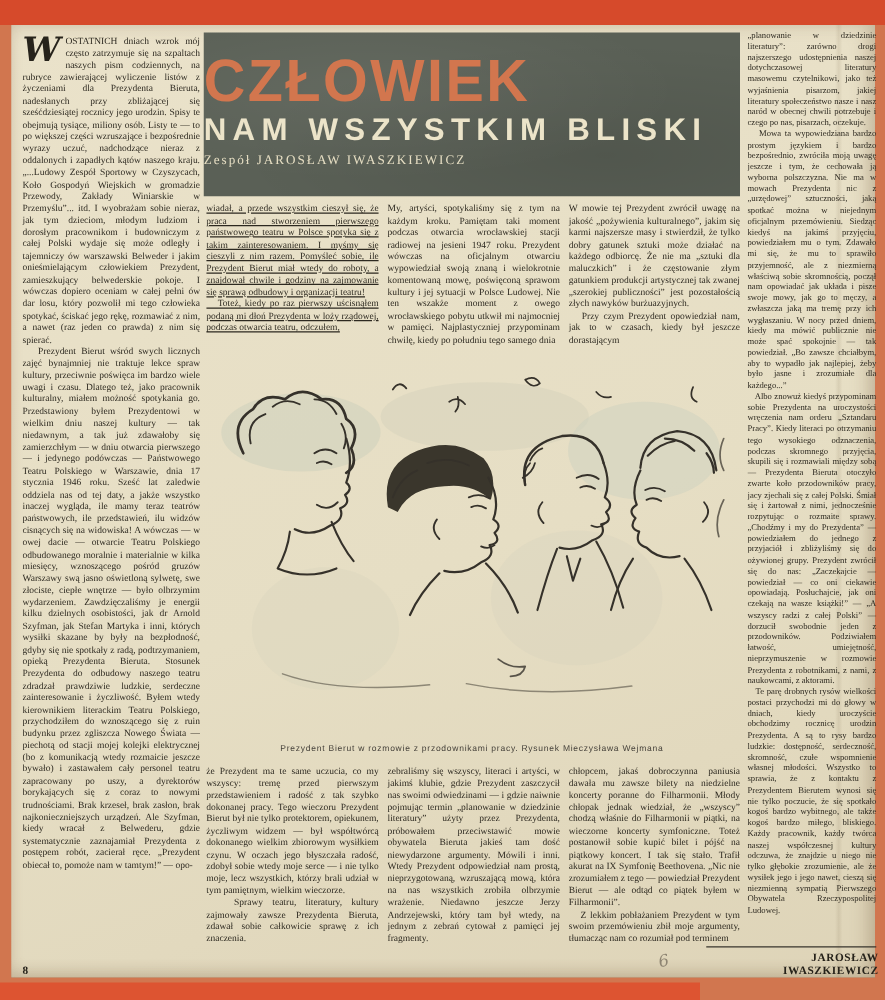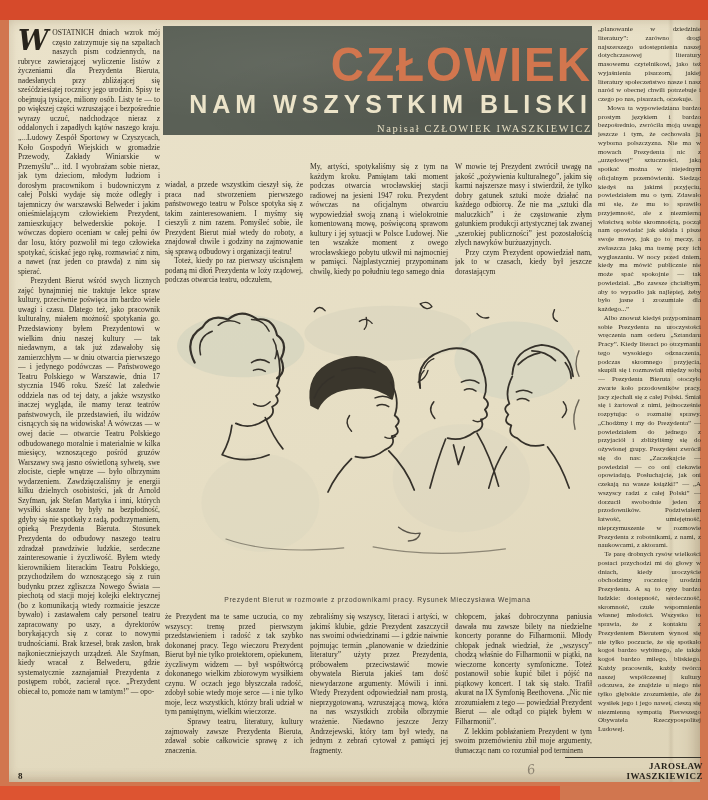--- a/index.html
+++ b/index.html
@@ -17,10 +17,10 @@
   .col5{font-size:6.9px;line-height:8.75px;}
   .dropcap{float:left;font-family:"DejaVu Serif",serif;font-style:italic;font-weight:bold;
            font-size:27px;line-height:23px;margin:1px 4px 0 0;color:#27231b;}
-  .masthead{position:absolute;left:154px;top:6px;width:429px;height:109px;
+  .masthead{position:absolute;left:154px;top:6px;width:429px;height:131px;
             background:radial-gradient(ellipse at 30% 35%,rgba(255,255,255,.06),transparent 60%),
                        radial-gradient(ellipse at 75% 75%,rgba(0,0,0,.10),transparent 65%),#5a6056;
-            text-align:right;overflow:hidden;}
+            text-align:left;overflow:hidden;}
   .mh-title{margin-top:14px;font-family:"Liberation Sans",sans-serif;font-weight:900;
             font-size:46px;line-height:48px;letter-spacing:2px;color:#d2764e;
             transform:scaleY(1.04);}

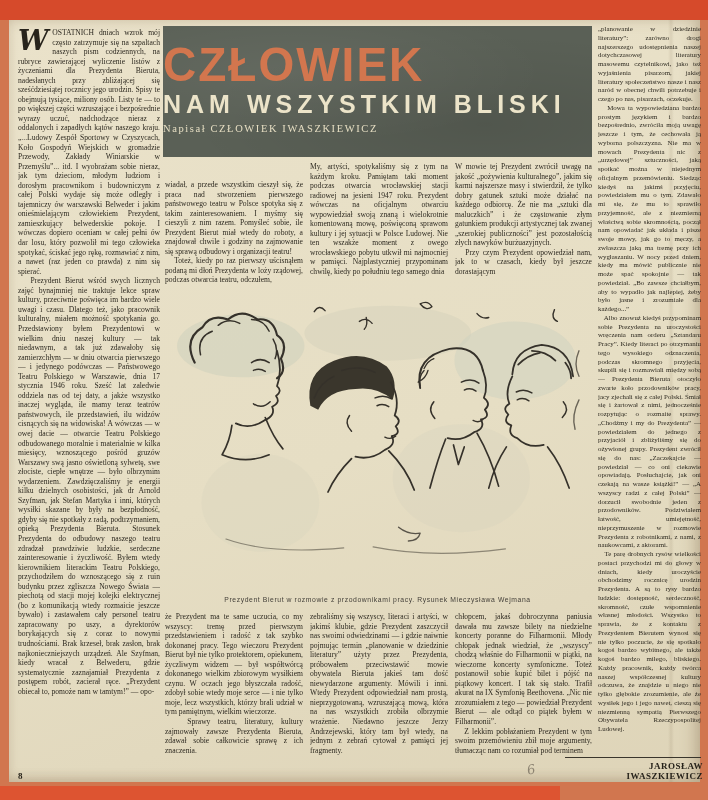--- a/index.html
+++ b/index.html
@@ -51,7 +51,7 @@
   <div class="masthead">
     <div class="mh-title">CZŁOWIEK</div>
     <div class="mh-sub">NAM WSZYSTKIM BLISKI</div>
-    <div class="mh-byline">Napisał CZŁOWIEK IWASZKIEWICZ</div>
+    <div class="mh-byline">Zespół JAROSŁAW IWASZKIEWICZ</div>
   </div>
 
   <div class="col" style="left:9px;top:8px;width:142px;height:750px;"><span class="dropcap">W</span><span>OSTATNICH dniach wzrok mój często zatrzymuje się na szpaltach naszych pism codziennych, na rubryce zawierającej wyliczenie listów z życzeniami dla Prezydenta Bieruta, nadesłanych przy zbliżającej się sześćdziesiątej rocznicy jego urodzin. Spisy te obejmują tysiące, miliony osób. Listy te — to po większej części wzruszające i bezpośrednie wyrazy uczuć, nadchodzące nieraz z oddalonych i zapadłych kątów naszego kraju. „...Ludowy Zespół Sportowy w Czyszycach, Koło Gospodyń Wiejskich w gromadzie Przewody, Zakłady Winiarskie w Przemyślu”... itd. I wyobrażam sobie nieraz, jak tym dzieciom, młodym ludziom i dorosłym pracownikom i budowniczym z całej Polski wydaje się może odległy i tajemniczy ów warszawski Belweder i jakim onieśmielającym człowiekiem Prezydent, zamieszkujący belwederskie pokoje. I wówczas dopiero oceniam w całej pełni ów dar losu, który pozwolił mi tego człowieka spotykać, ściskać jego rękę, rozmawiać z nim, a nawet (raz jeden co prawda) z nim się spierać.

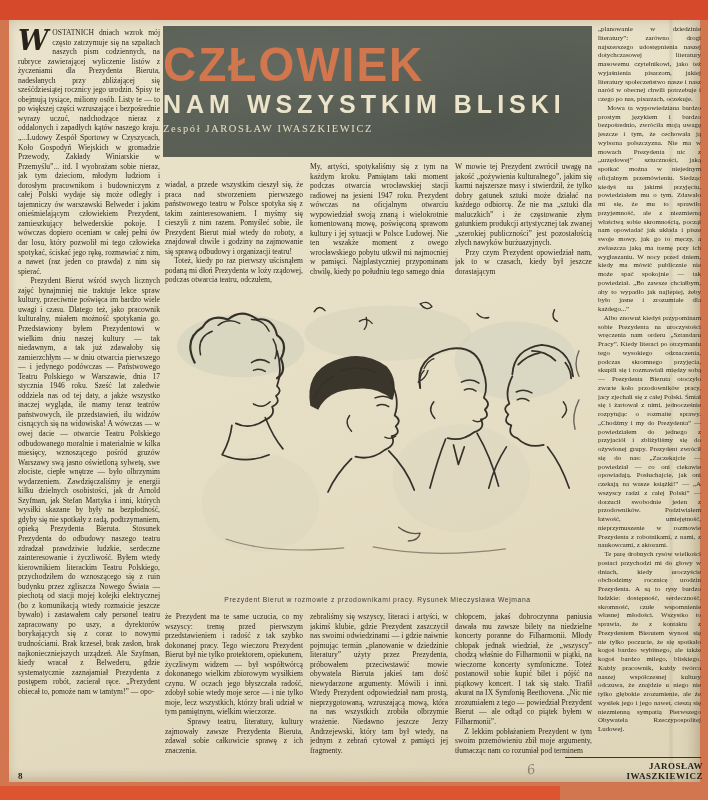--- a/index.html
+++ b/index.html
@@ -57,7 +57,7 @@
   <div class="col" style="left:9px;top:8px;width:142px;height:750px;"><span class="dropcap">W</span><span>OSTATNICH dniach wzrok mój często zatrzymuje się na szpaltach naszych pism codziennych, na rubryce zawierającej wyliczenie listów z życzeniami dla Prezydenta Bieruta, nadesłanych przy zbliżającej się sześćdziesiątej rocznicy jego urodzin. Spisy te obejmują tysiące, miliony osób. Listy te — to po większej części wzruszające i bezpośrednie wyrazy uczuć, nadchodzące nieraz z oddalonych i zapadłych kątów naszego kraju. „...Ludowy Zespół Sportowy w Czyszycach, Koło Gospodyń Wiejskich w gromadzie Przewody, Zakłady Winiarskie w Przemyślu”... itd. I wyobrażam sobie nieraz, jak tym dzieciom, młodym ludziom i dorosłym pracownikom i budowniczym z całej Polski wydaje się może odległy i tajemniczy ów warszawski Belweder i jakim onieśmielającym człowiekiem Prezydent, zamieszkujący belwederskie pokoje. I wówczas dopiero oceniam w całej pełni ów dar losu, który pozwolił mi tego człowieka spotykać, ściskać jego rękę, rozmawiać z nim, a nawet (raz jeden co prawda) z nim się spierać.
 &nbsp;&nbsp;&nbsp;Prezydent Bierut wśród swych licznych zajęć bynajmniej nie traktuje lekce spraw kultury, przeciwnie poświęca im bardzo wiele uwagi i czasu. Dlatego też, jako pracownik kulturalny, miałem możność spotykania go. Przedstawiony byłem Prezydentowi w wielkim dniu naszej kultury — tak niedawnym, a tak już zdawałoby się zamierzchłym — w dniu otwarcia pierwszego — i jedynego podówczas — Państwowego Teatru Polskiego w Warszawie, dnia 17 stycznia 1946 roku. Sześć lat zaledwie oddziela nas od tej daty, a jakże wszystko inaczej wygląda, ile mamy teraz teatrów państwowych, ile przedstawień, ilu widzów cisnących się na widowiska! A wówczas — w owej dacie — otwarcie Teatru Polskiego odbudowanego moralnie i materialnie w kilka miesięcy, wznoszącego pośród gruzów Warszawy swą jasno oświetloną sylwetę, swe złociste, ciepłe wnętrze — było olbrzymim wydarzeniem. Zawdzięczaliśmy je energii kilku dzielnych osobistości, jak dr Arnold Szyfman, jak Stefan Martyka i inni, których wysiłki skazane by były na bezpłodność, gdyby się nie spotkały z radą, podtrzymaniem, opieką Prezydenta Bieruta. Stosunek Prezydenta do odbudowy naszego teatru zdradzał prawdziwie ludzkie, serdeczne zainteresowanie i życzliwość. Byłem wtedy kierownikiem literackim Teatru Polskiego, przychodziłem do wznoszącego się z ruin budynku przez zgliszcza Nowego Świata — piechotą od stacji mojej kolejki elektrycznej (bo z komunikacją wtedy rozmaicie jeszcze bywało) i zastawałem cały personel teatru zapracowany po uszy, a dyrektorów borykających się z coraz to nowymi trudnościami. Brak krzeseł, brak zasłon, brak najkonieczniejszych urządzeń. Ale Szyfman, kiedy wracał z Belwederu, gdzie systematycznie zaznajamiał Prezydenta z postępem robót, zacierał ręce. „Prezydent obiecał to, pomoże nam w tamtym!” — opo-</span></div>
 
-  <div class="col" style="left:156px;top:160px;width:138px;height:127px;">wiadał, a przede wszystkim cieszył się, że praca nad stworzeniem pierwszego państwowego teatru w Polsce spotyka się z takim zainteresowaniem. I myśmy się cieszyli z nim razem. Pomyśleć sobie, ile Prezydent Bierut miał wtedy do roboty, a znajdował chwile i godziny na zajmowanie się sprawą odbudowy i organizacji teatru!
+  <div class="col" style="left:156px;top:142px;width:138px;height:127px;text-decoration:underline;">wiadał, a przede wszystkim cieszył się, że praca nad stworzeniem pierwszego państwowego teatru w Polsce spotyka się z takim zainteresowaniem. I myśmy się cieszyli z nim razem. Pomyśleć sobie, ile Prezydent Bierut miał wtedy do roboty, a znajdował chwile i godziny na zajmowanie się sprawą odbudowy i organizacji teatru!
 &nbsp;&nbsp;&nbsp;Toteż, kiedy po raz pierwszy uścisnąłem podaną mi dłoń Prezydenta w loży rządowej, podczas otwarcia teatru, odczułem,</div>
   <div class="col" style="left:301px;top:142px;width:138px;height:127px;">My, artyści, spotykaliśmy się z tym na każdym kroku. Pamiętam taki moment podczas otwarcia wrocławskiej stacji radiowej na jesieni 1947 roku. Prezydent wówczas na oficjalnym otwarciu wypowiedział swoją znaną i wielokrotnie komentowaną mowę, poświęconą sprawom kultury i jej sytuacji w Polsce Ludowej. Nie ten wszakże moment z owego wrocławskiego pobytu utkwił mi najmocniej w pamięci. Najplastyczniej przypominam chwilę, kiedy po południu tego samego dnia</div>
   <div class="col" style="left:446px;top:142px;width:137px;height:127px;">W mowie tej Prezydent zwrócił uwagę na jakość „pożywienia kulturalnego”, jakim się karmi najszersze masy i stwierdził, że tylko dobry gatunek sztuki może działać na każdego odbiorcę. Że nie ma „sztuki dla maluczkich” i że częstowanie złym gatunkiem produkcji artystycznej tak zwanej „szerokiej publiczności” jest pozostałością złych nawyków burżuazyjnych.

